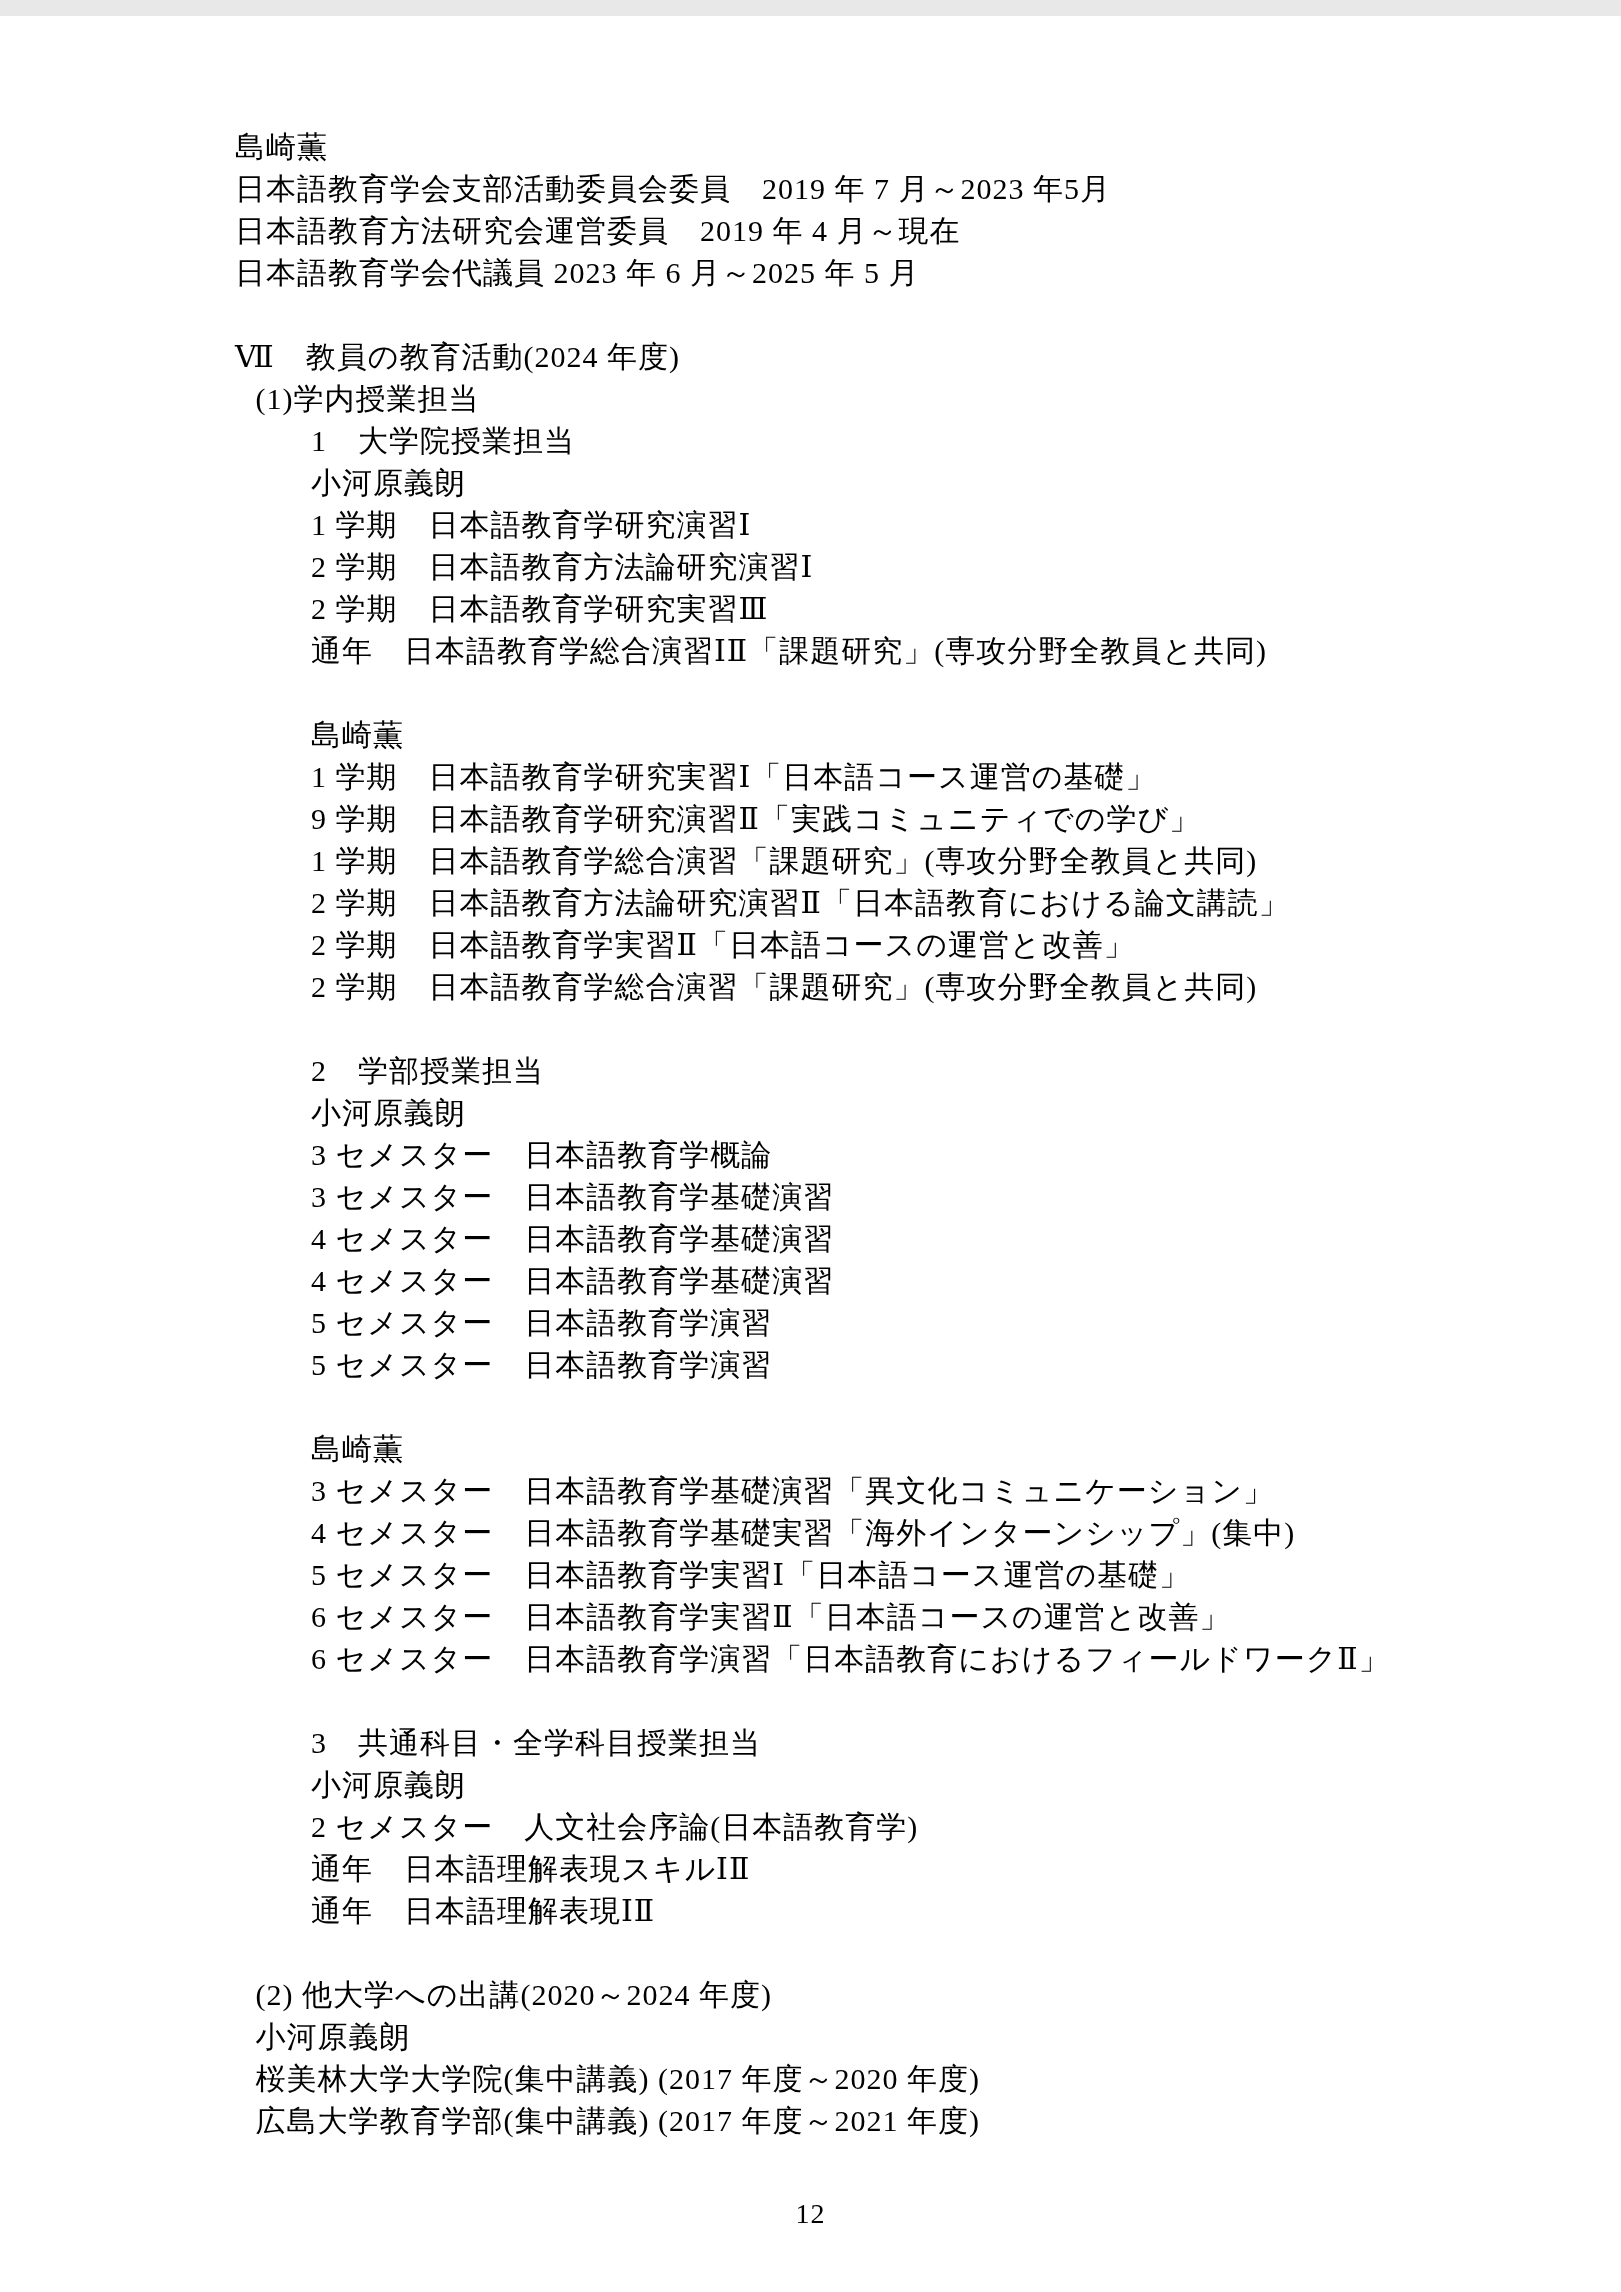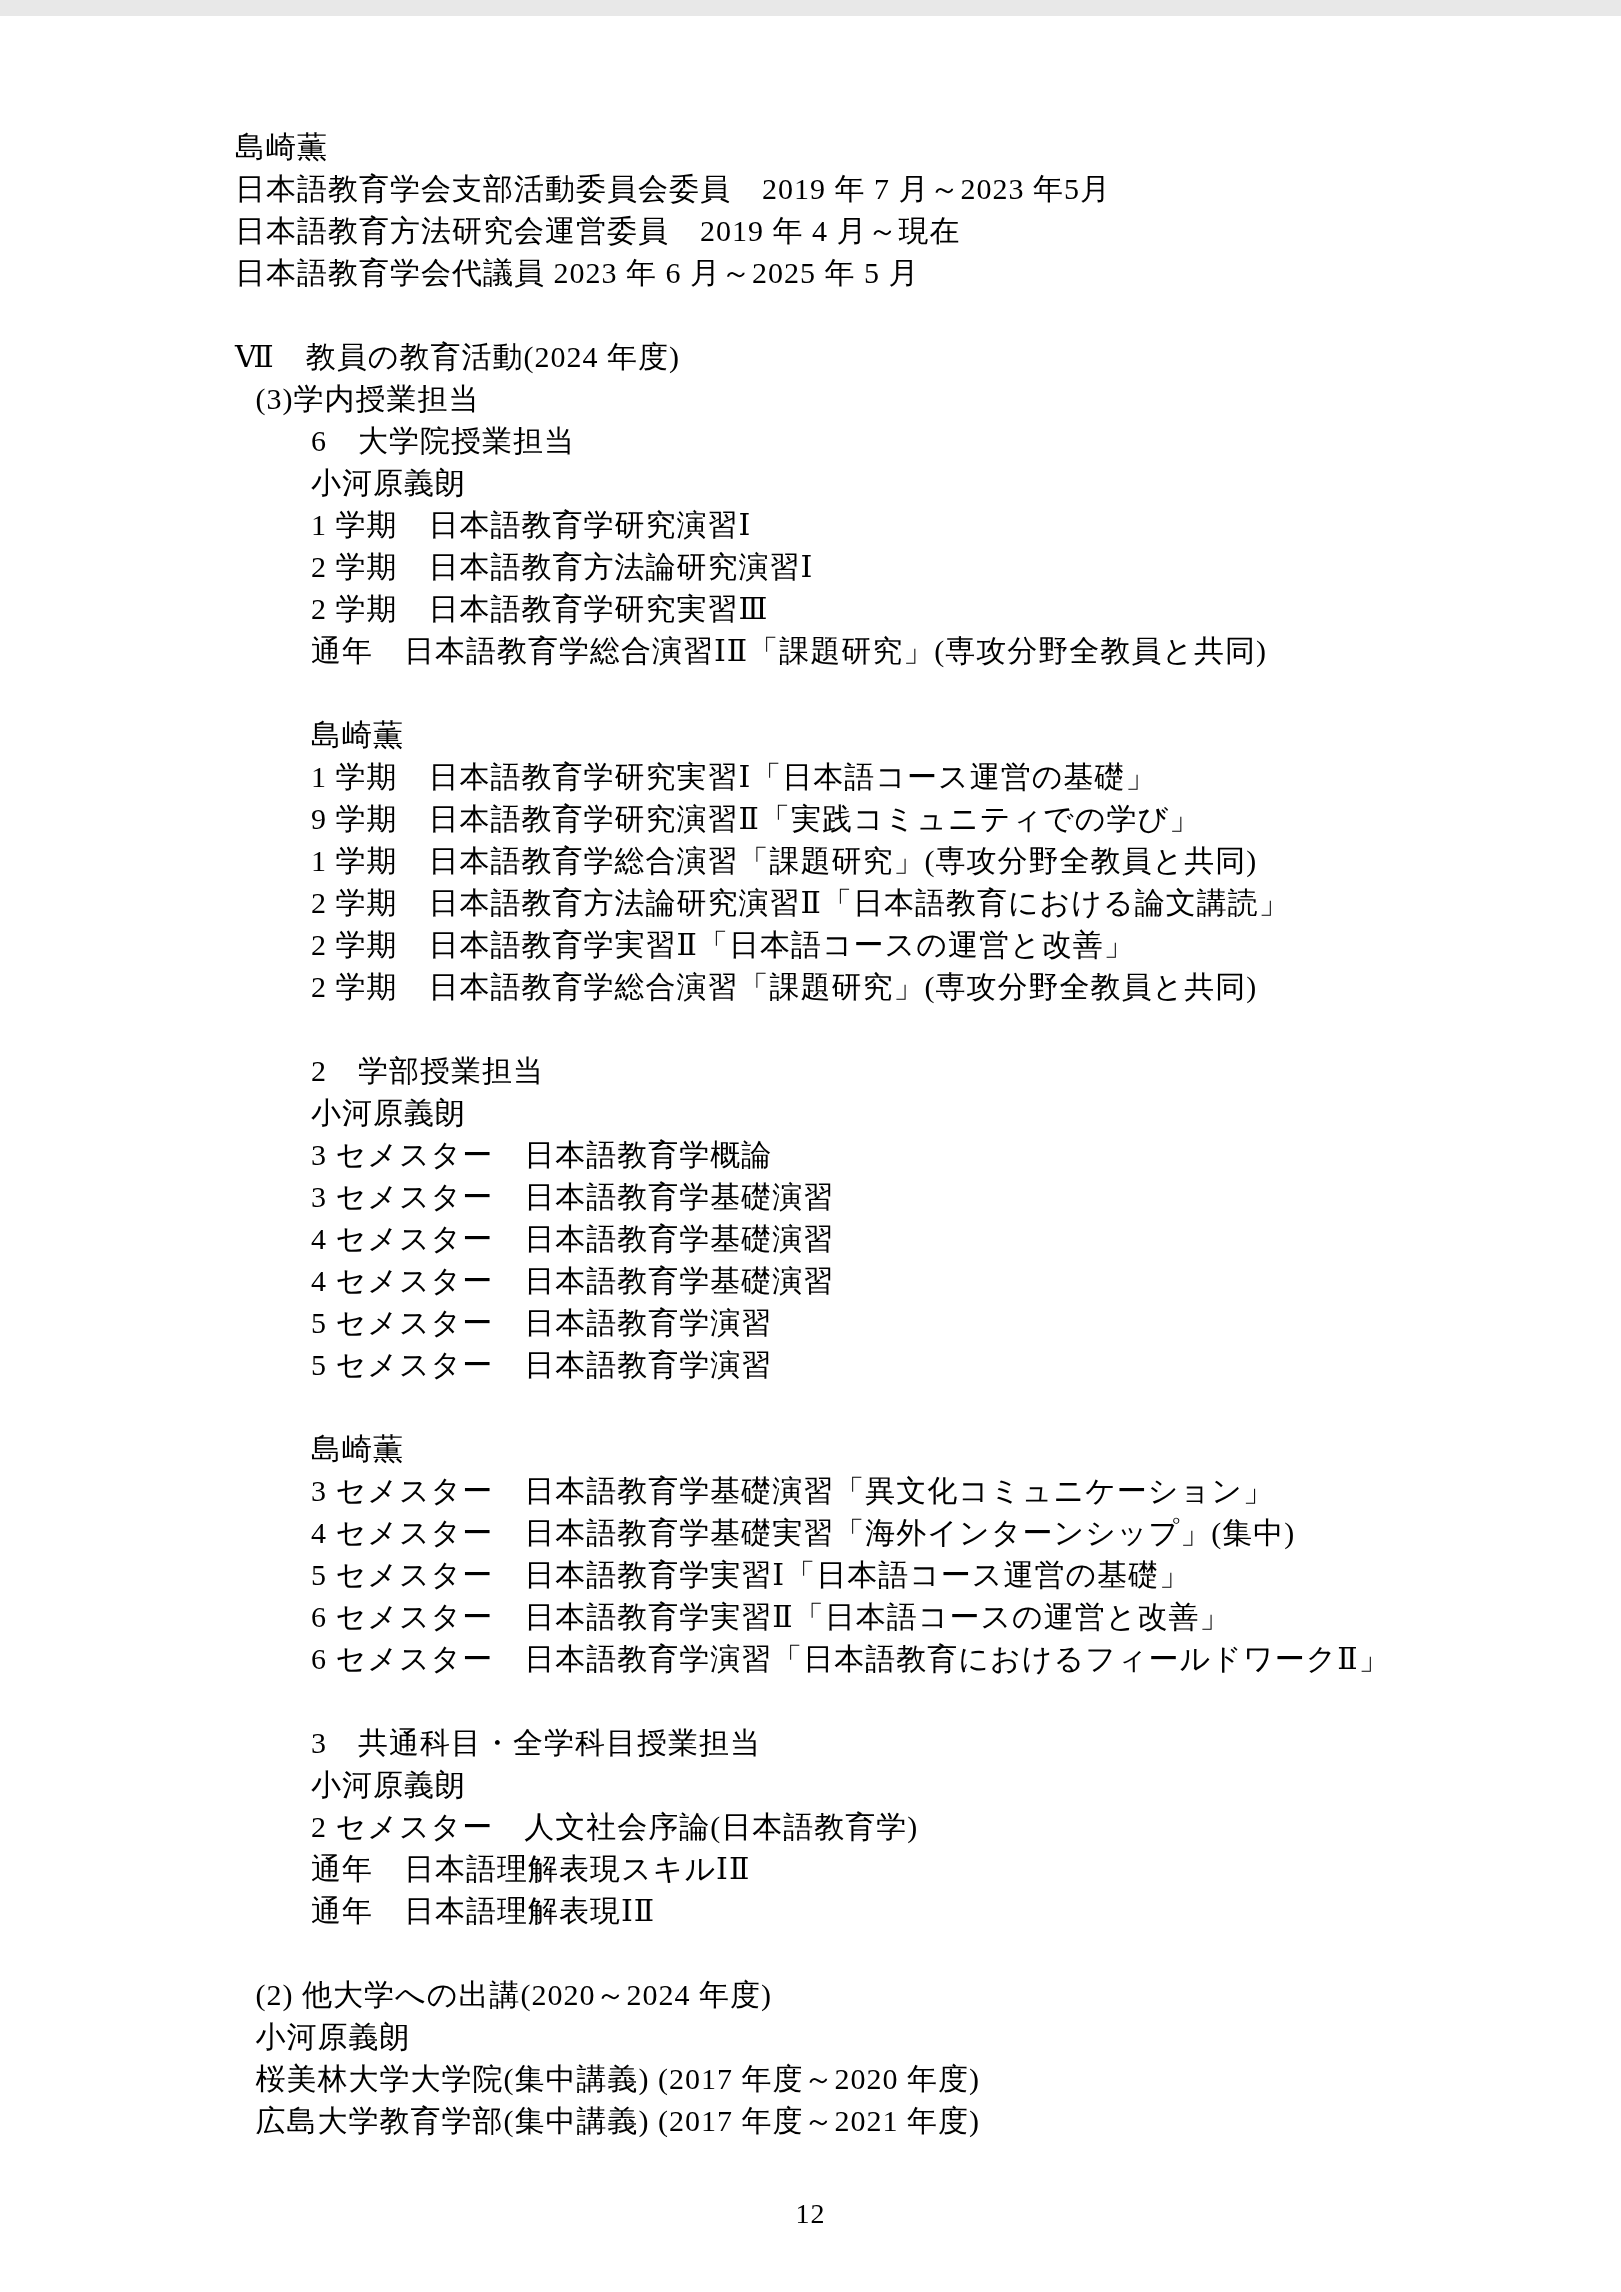--- a/index.html
+++ b/index.html
@@ -55,7 +55,7 @@
       <div class="line indent-0">日本語教育学会代議員 2023 年 6 月～2025 年 5 月</div>
       <div class="line indent-0"></div>
       <div class="line indent-0">Ⅶ　教員の教育活動(2024 年度)</div>
-      <div class="line indent-1">(3)学内授業担当</div>
+      <div class="line indent-1">(1)学内授業担当</div>
       <div class="line indent-2">6　大学院授業担当</div>
       <div class="line indent-2">小河原義朗</div>
       <div class="line indent-2">1 学期　日本語教育学研究演習Ⅰ</div>

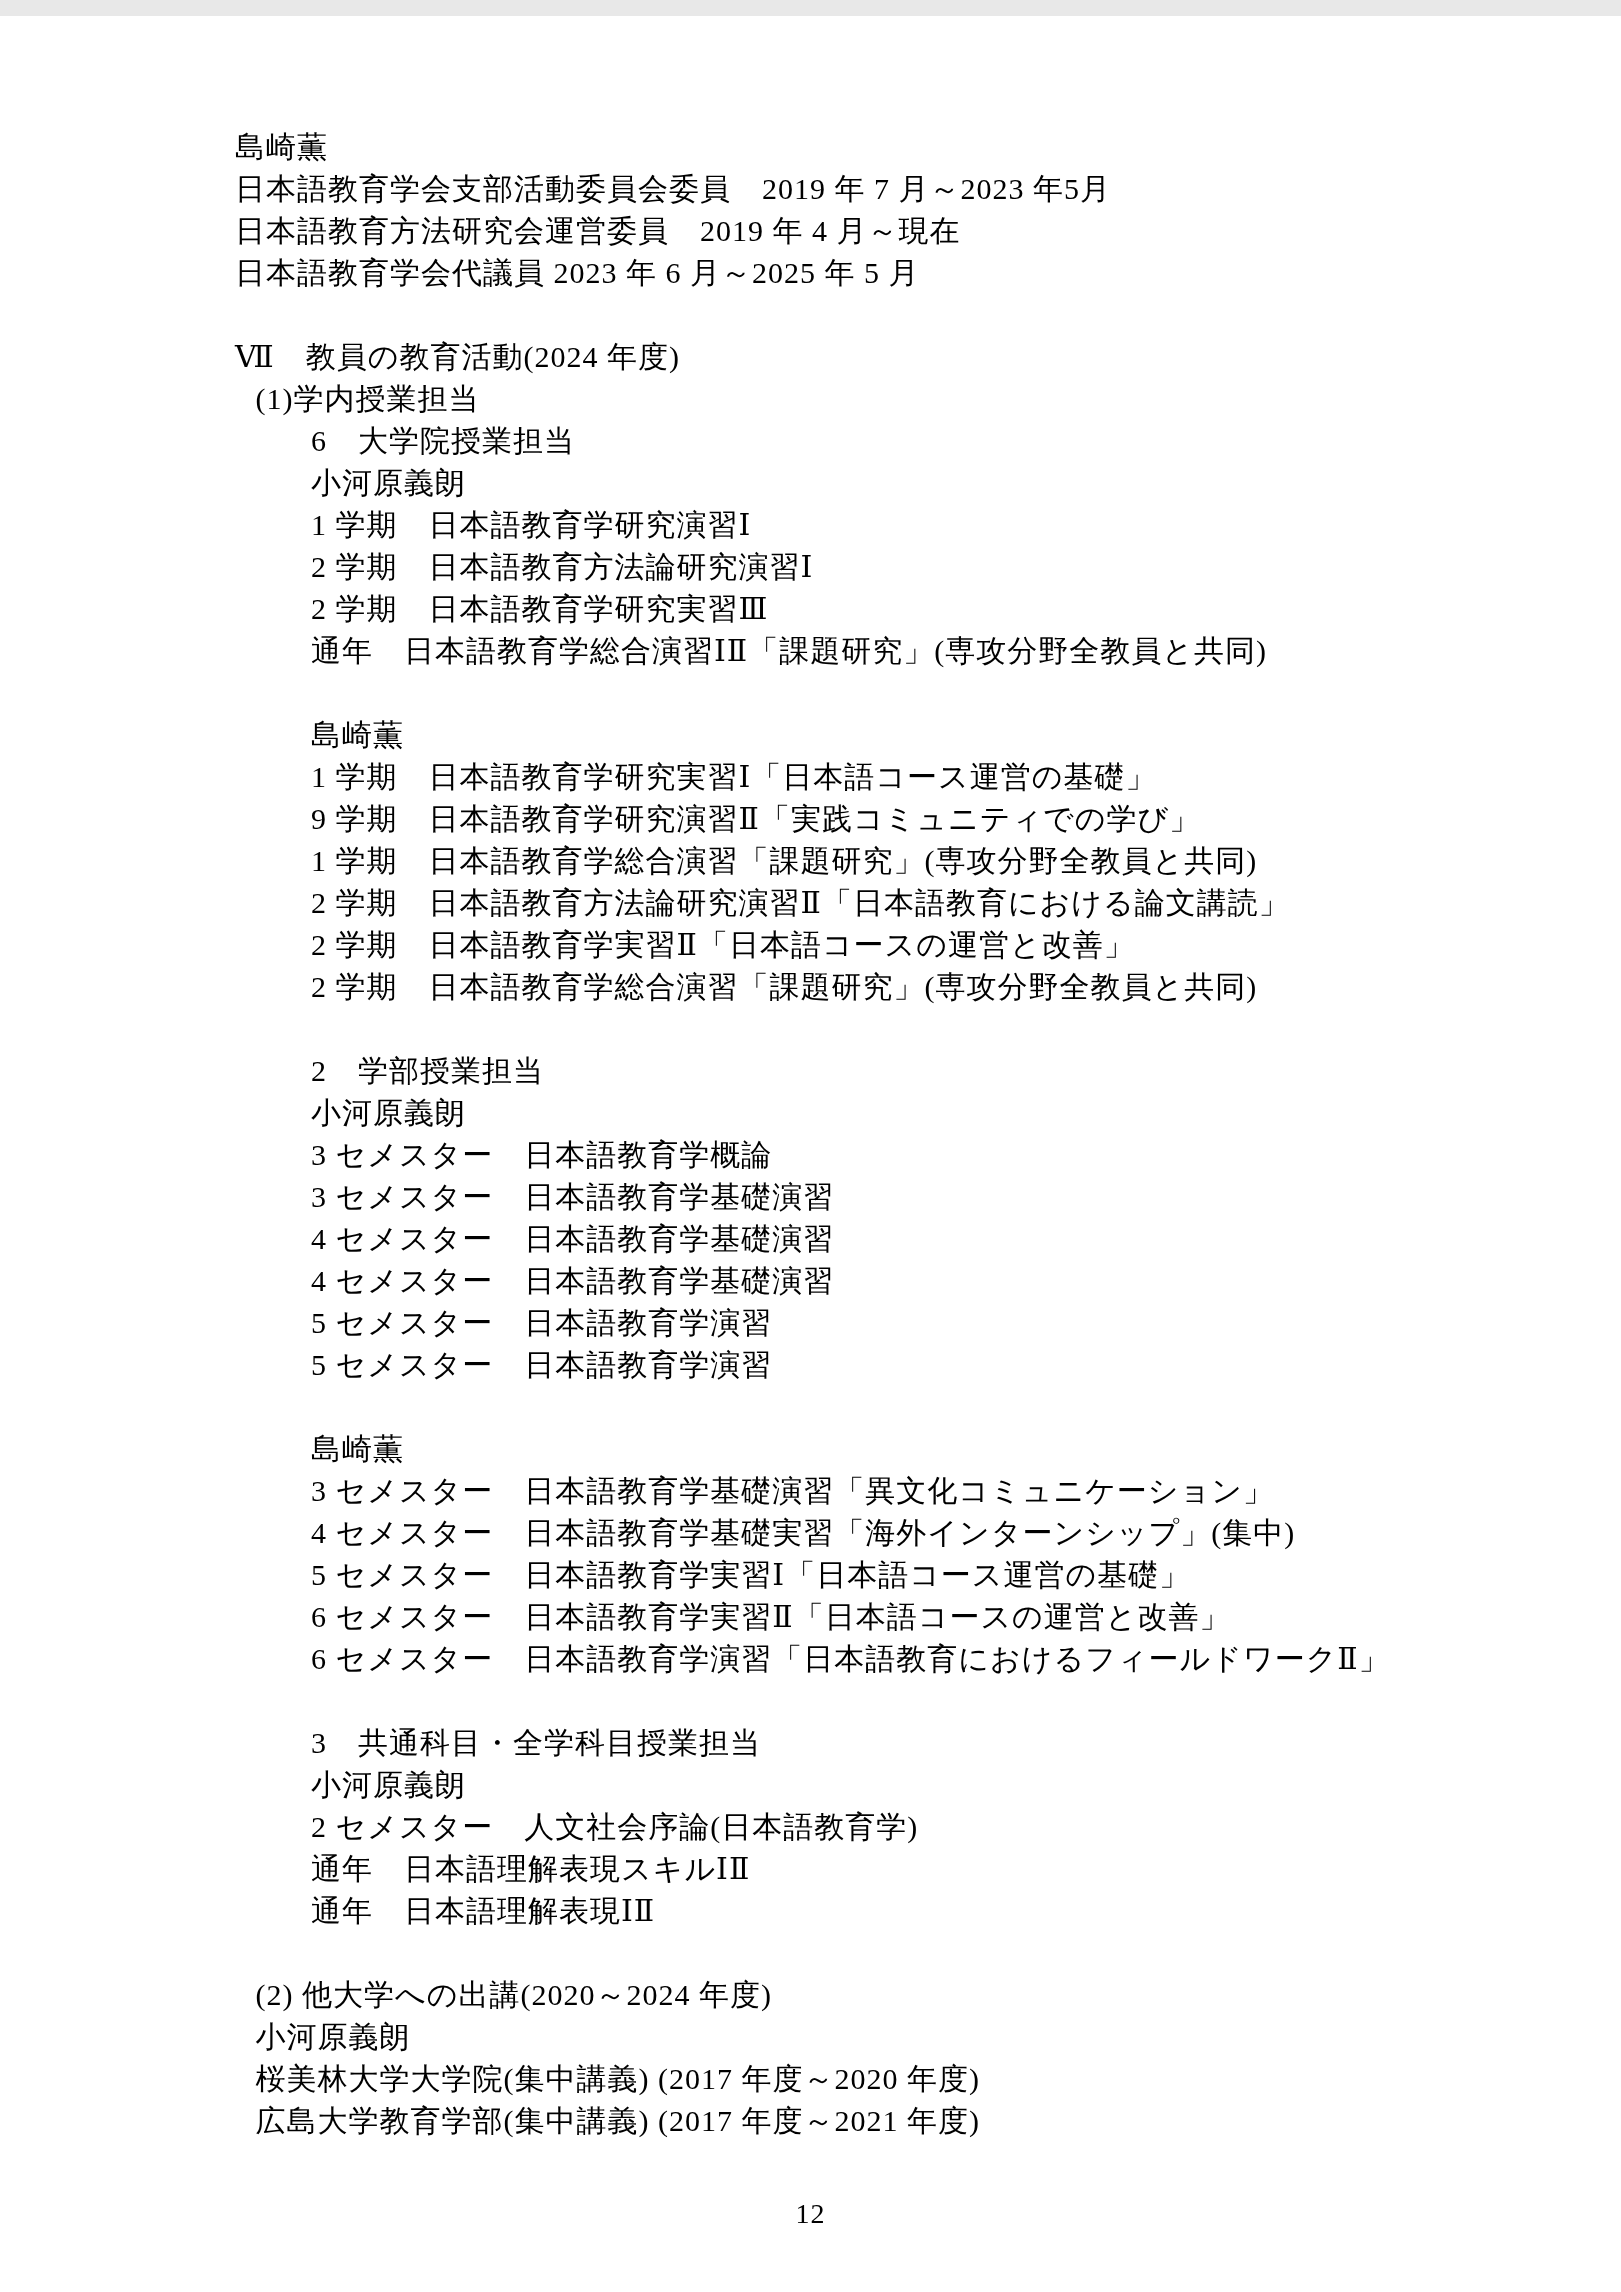--- a/index.html
+++ b/index.html
@@ -56,7 +56,7 @@
       <div class="line indent-0"></div>
       <div class="line indent-0">Ⅶ　教員の教育活動(2024 年度)</div>
       <div class="line indent-1">(1)学内授業担当</div>
-      <div class="line indent-2">6　大学院授業担当</div>
+      <div class="line indent-2">1　大学院授業担当</div>
       <div class="line indent-2">小河原義朗</div>
       <div class="line indent-2">1 学期　日本語教育学研究演習Ⅰ</div>
       <div class="line indent-2">2 学期　日本語教育方法論研究演習Ⅰ</div>

